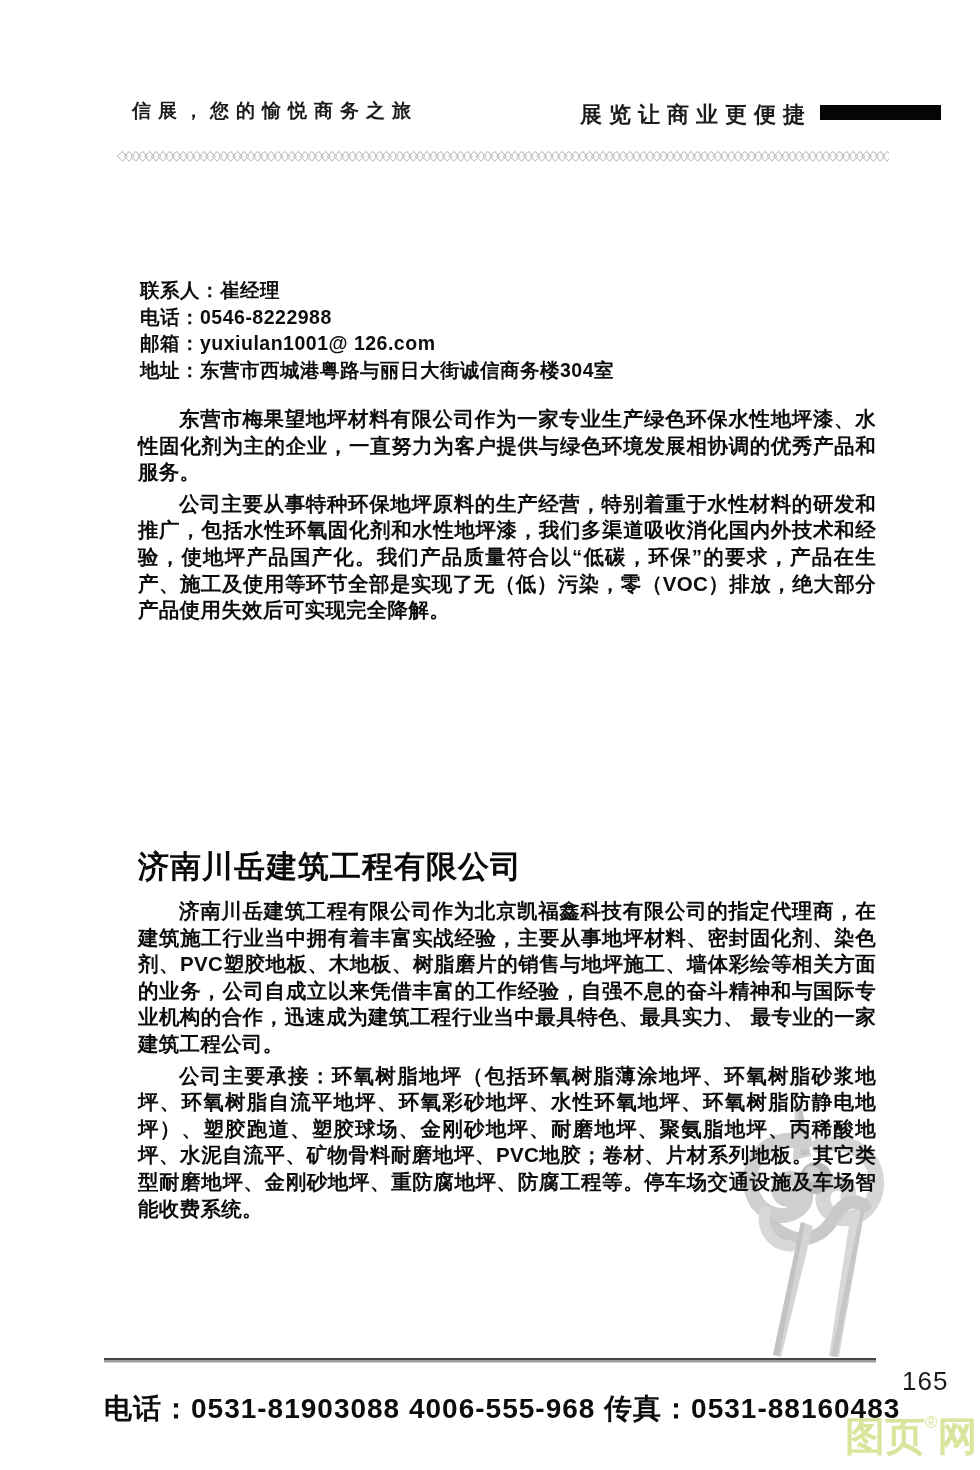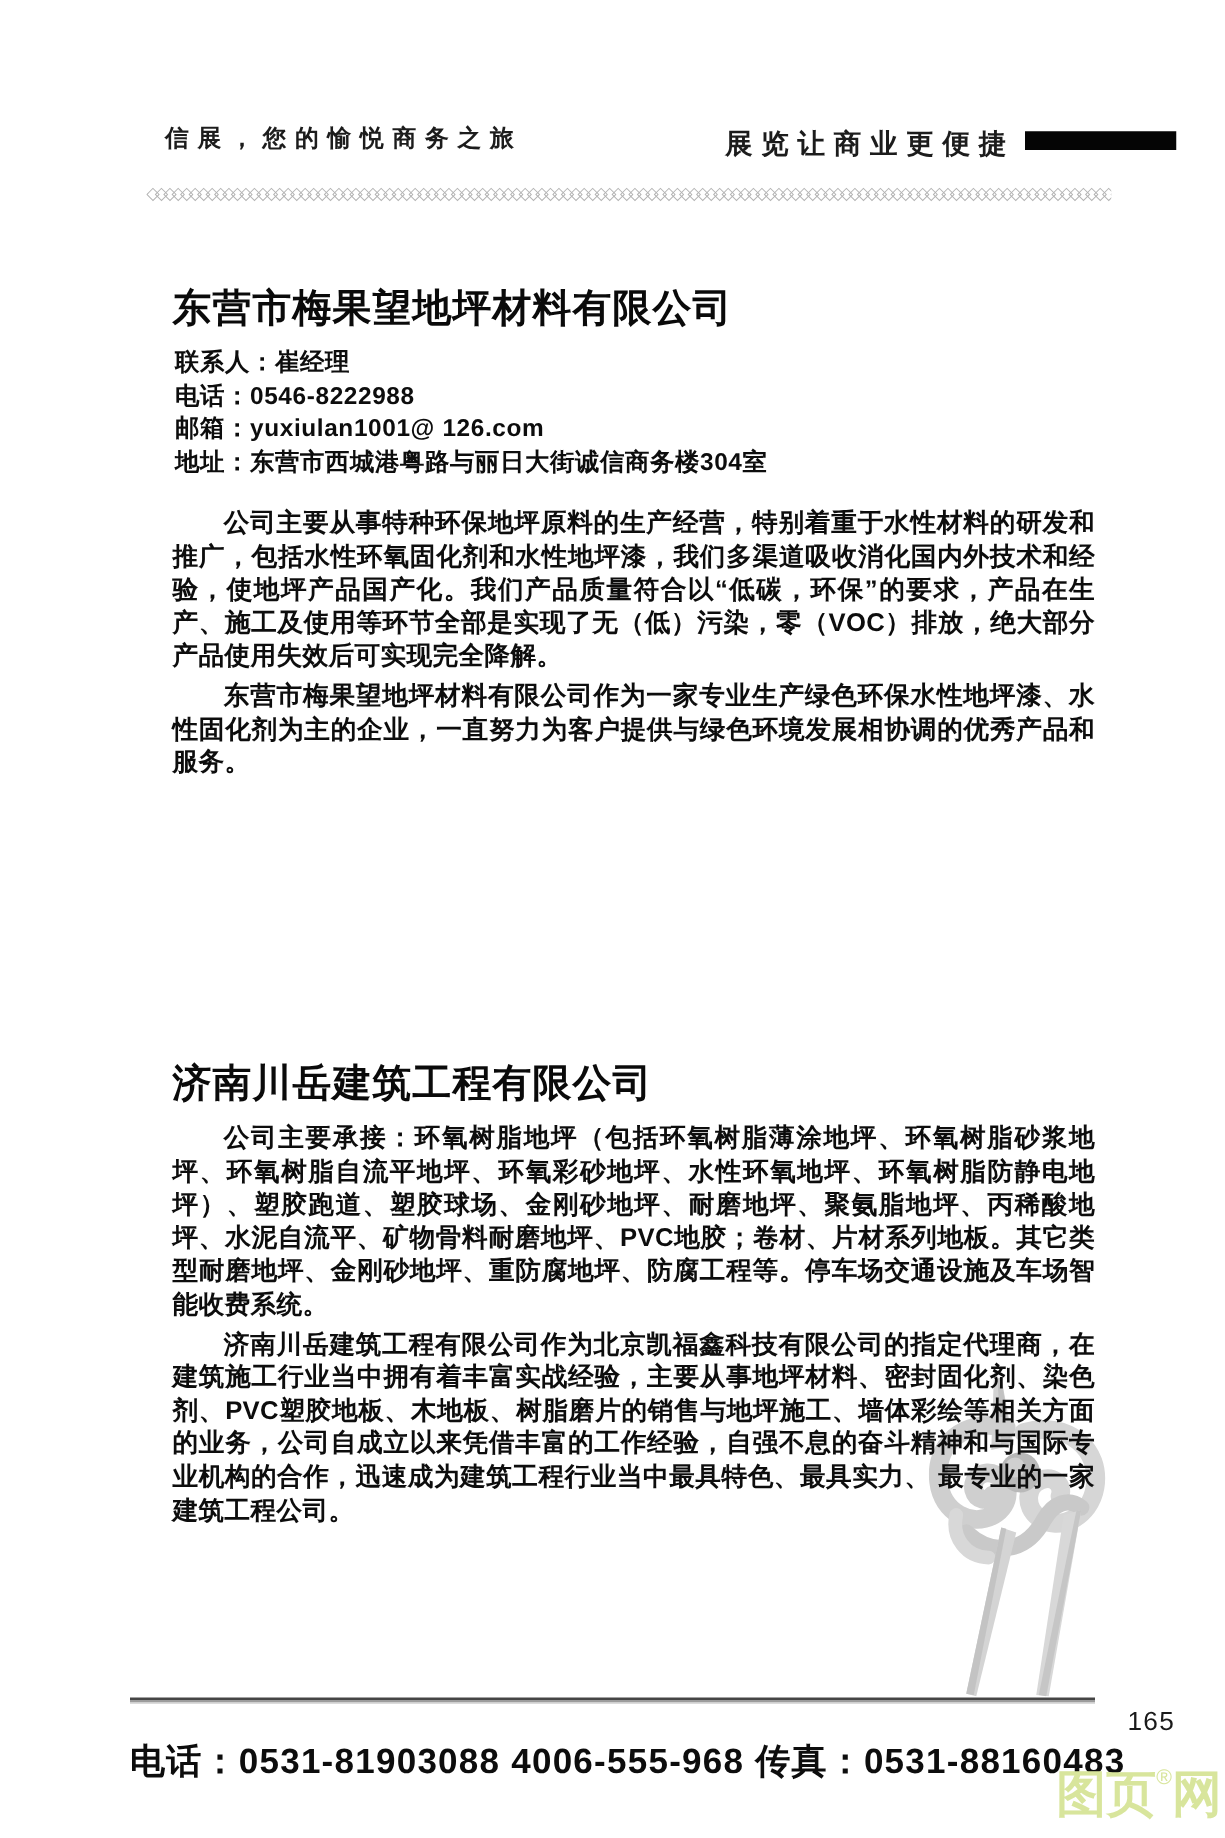--- a/index.html
+++ b/index.html
@@ -99,7 +99,6 @@
   <div class="hdr-bar"></div>
   <div class="diamond-divider">◇◇◇◇◇◇◇◇◇◇◇◇◇◇◇◇◇◇◇◇◇◇◇◇◇◇◇◇◇◇◇◇◇◇◇◇◇◇◇◇◇◇◇◇◇◇◇◇◇◇◇◇◇◇◇◇◇◇◇◇◇◇◇◇◇◇◇◇◇◇◇◇◇◇◇◇◇◇◇◇◇◇◇◇◇◇◇◇◇◇◇◇◇◇◇◇◇◇◇◇◇◇◇◇◇◇◇◇◇◇◇◇◇◇◇◇◇◇◇◇◇◇◇◇◇◇◇◇◇◇</div>
 
-  <h1 class="company-title title-1">东营市梅果望地坪材料有限公司</h1>
 
   <div class="contact-list">
     <div class="contact-row"><span>联系人：</span><span>崔经理</span></div>

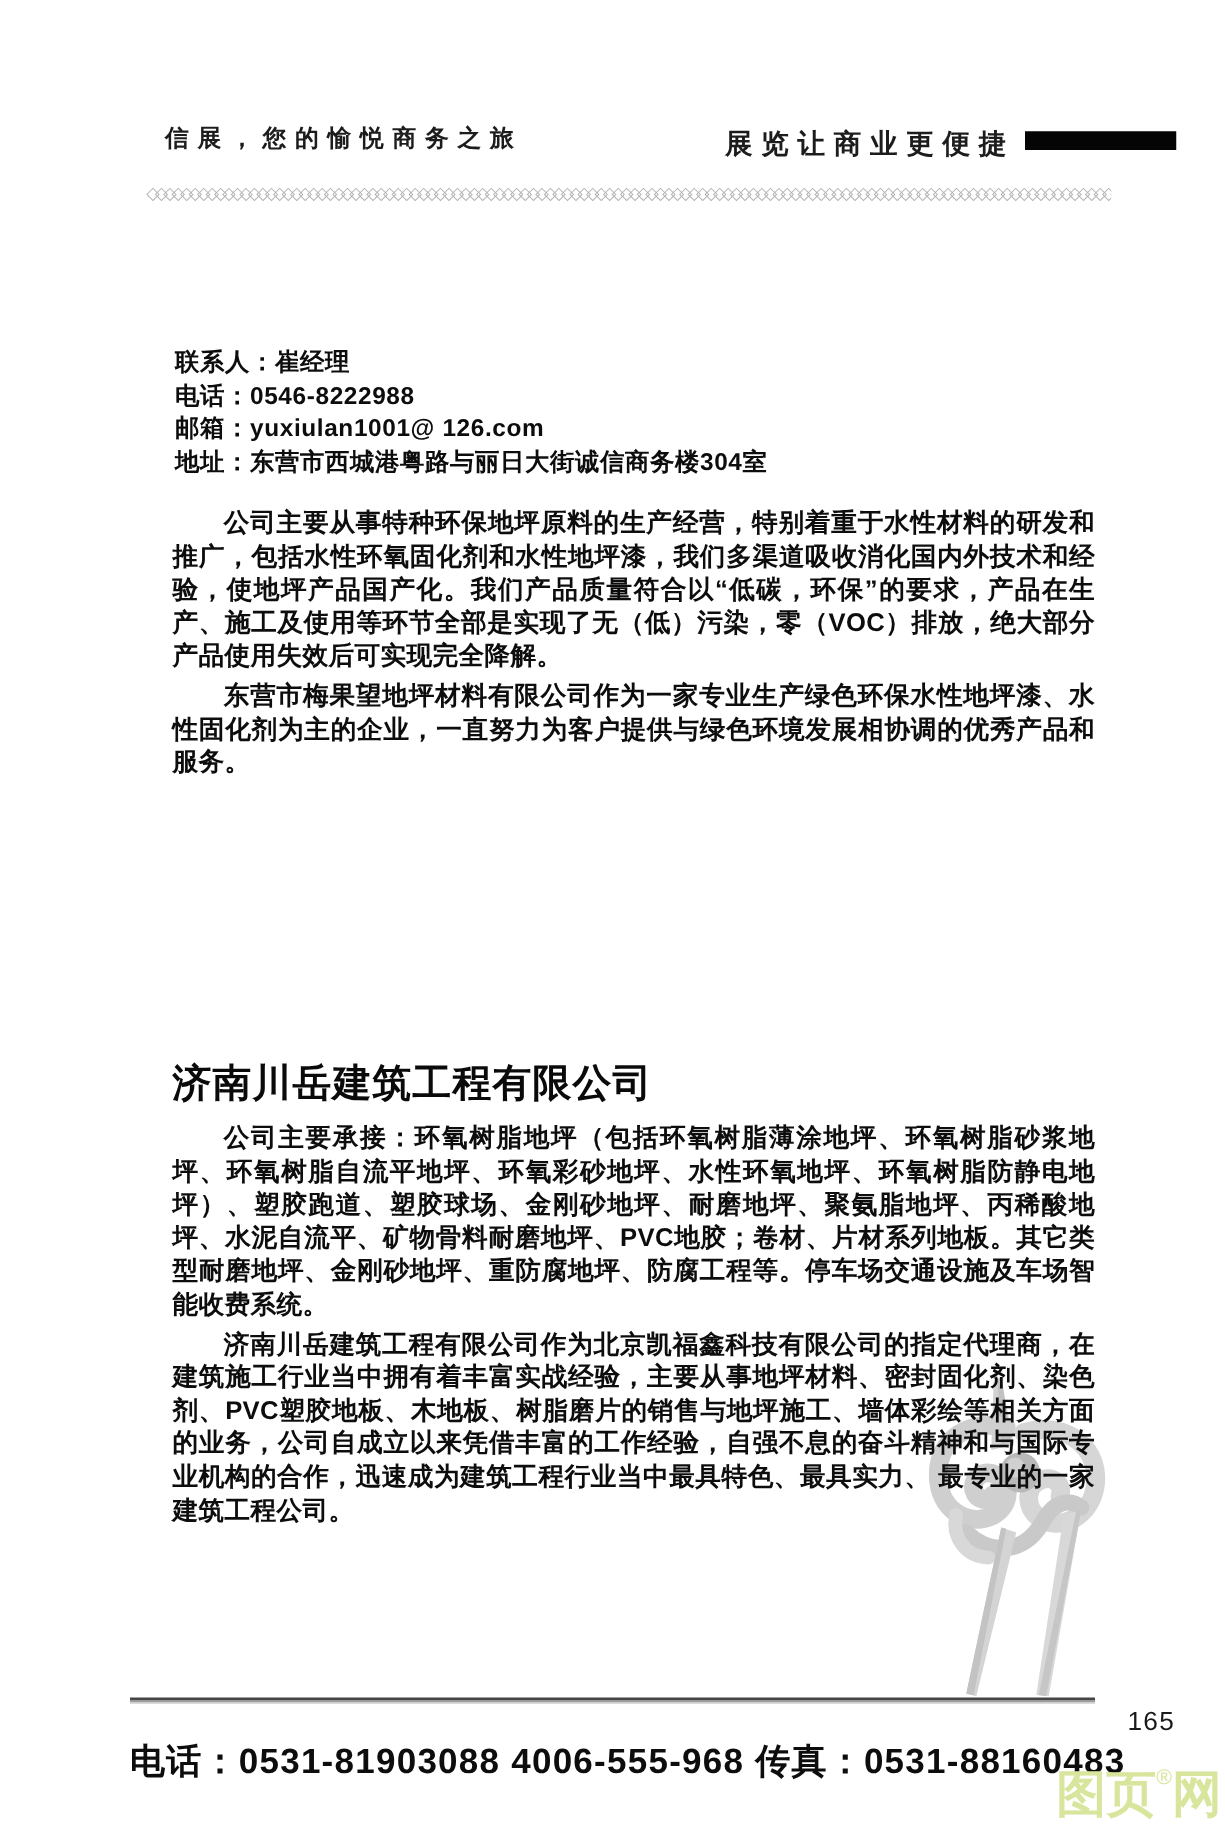--- a/index.html
+++ b/index.html
@@ -108,8 +108,8 @@
   </div>
 
   <div class="para-block paras-1">
+    <p>东营市梅果望地坪材料有限公司作为一家专业生产绿色环保水性地坪漆、水性固化剂为主的企业，一直努力为客户提供与绿色环境发展相协调的优秀产品和服务。</p>
     <p>公司主要从事特种环保地坪原料的生产经营，特别着重于水性材料的研发和推广，包括水性环氧固化剂和水性地坪漆，我们多渠道吸收消化国内外技术和经验，使地坪产品国产化。我们产品质量符合以“低碳，环保”的要求，产品在生产、施工及使用等环节全部是实现了无（低）污染，零（VOC）排放，绝大部分产品使用失效后可实现完全降解。</p>
-    <p>东营市梅果望地坪材料有限公司作为一家专业生产绿色环保水性地坪漆、水性固化剂为主的企业，一直努力为客户提供与绿色环境发展相协调的优秀产品和服务。</p>
   </div>
 
   <h1 class="company-title title-2">济南川岳建筑工程有限公司</h1>

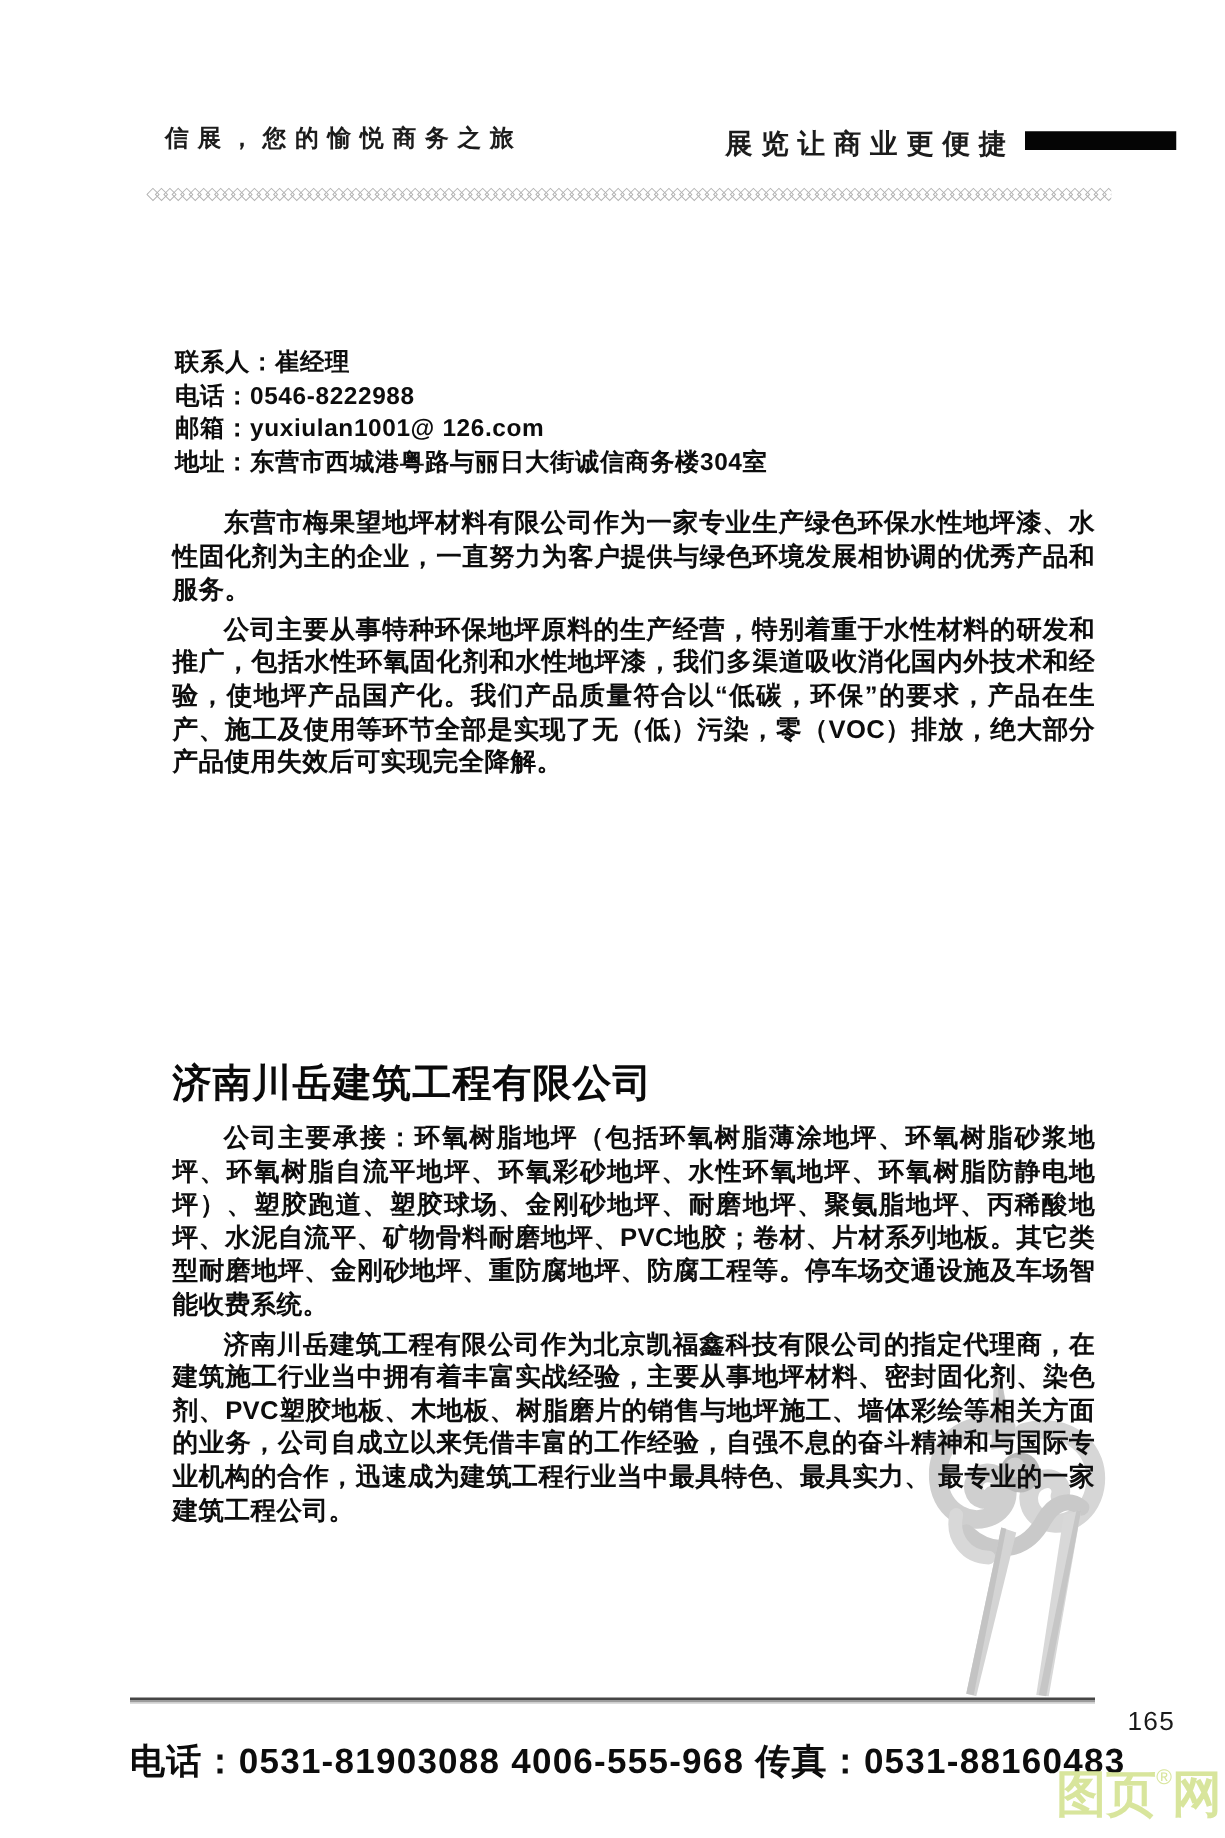--- a/index.html
+++ b/index.html
@@ -115,8 +115,8 @@
   <h1 class="company-title title-2">济南川岳建筑工程有限公司</h1>
 
   <div class="para-block paras-2">
+    <p>济南川岳建筑工程有限公司作为北京凯福鑫科技有限公司的指定代理商，在建筑施工行业当中拥有着丰富实战经验，主要从事地坪材料、密封固化剂、染色剂、PVC塑胶地板、木地板、树脂磨片的销售与地坪施工、墙体彩绘等相关方面的业务，公司自成立以来凭借丰富的工作经验，自强不息的奋斗精神和与国际专业机构的合作，迅速成为建筑工程行业当中最具特色、最具实力、 最专业的一家建筑工程公司。</p>
     <p>公司主要承接：环氧树脂地坪（包括环氧树脂薄涂地坪、环氧树脂砂浆地坪、环氧树脂自流平地坪、环氧彩砂地坪、水性环氧地坪、环氧树脂防静电地坪）、塑胶跑道、塑胶球场、金刚砂地坪、耐磨地坪、聚氨脂地坪、丙稀酸地坪、水泥自流平、矿物骨料耐磨地坪、PVC地胶；卷材、片材系列地板。其它类型耐磨地坪、金刚砂地坪、重防腐地坪、防腐工程等。停车场交通设施及车场智能收费系统。</p>
-    <p>济南川岳建筑工程有限公司作为北京凯福鑫科技有限公司的指定代理商，在建筑施工行业当中拥有着丰富实战经验，主要从事地坪材料、密封固化剂、染色剂、PVC塑胶地板、木地板、树脂磨片的销售与地坪施工、墙体彩绘等相关方面的业务，公司自成立以来凭借丰富的工作经验，自强不息的奋斗精神和与国际专业机构的合作，迅速成为建筑工程行业当中最具特色、最具实力、 最专业的一家建筑工程公司。</p>
   </div>
 
   <svg class="compass" viewBox="0 0 142 266" xmlns="http://www.w3.org/2000/svg">

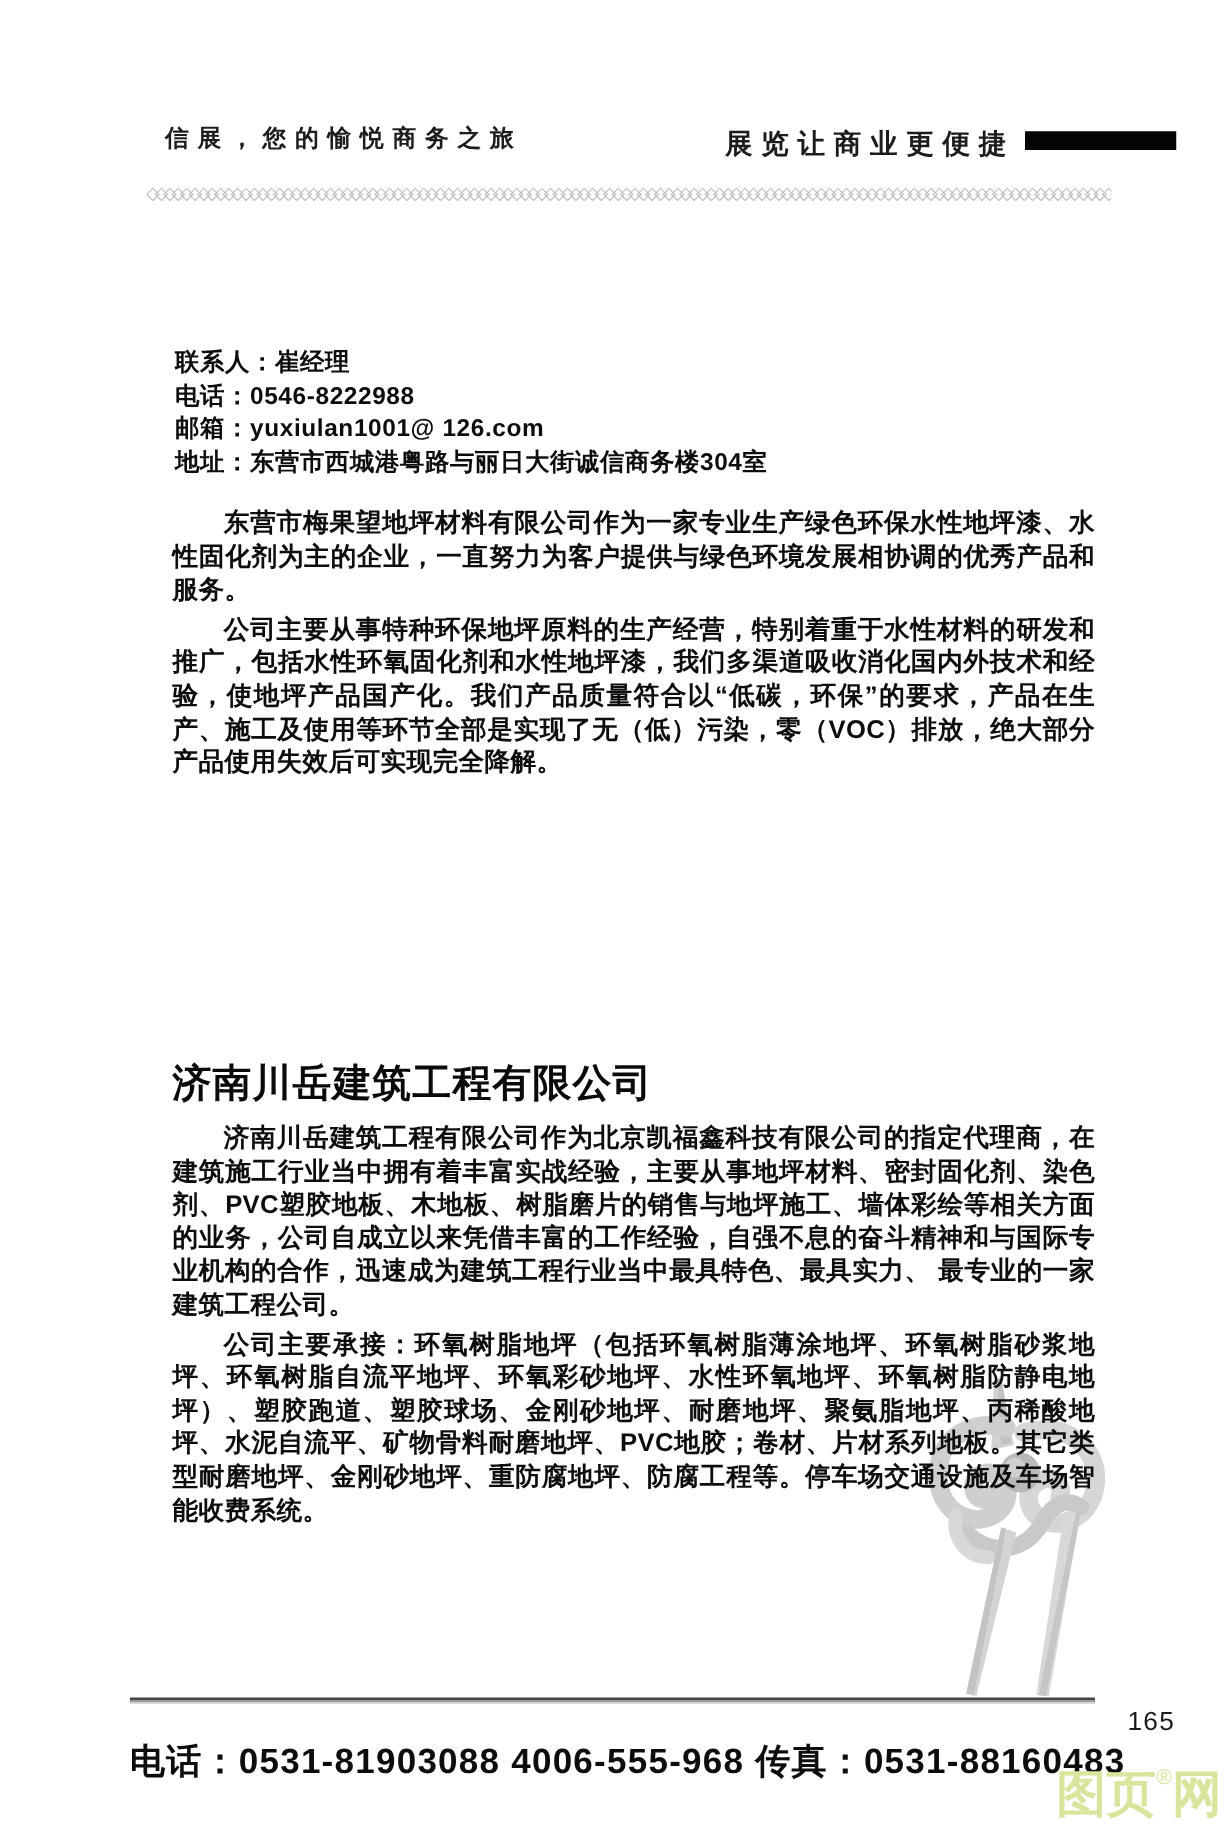--- a/index.html
+++ b/index.html
@@ -70,7 +70,7 @@
   }
   .page-number {
     position: absolute; left: 902px; top: 1366px;
-    font-size: 21px; font-weight: 400; color: #1a1a1a; letter-spacing: 1px; text-align: right;
+    font-size: 26px; font-weight: 400; color: #1a1a1a; letter-spacing: 1px; text-align: right;
   }
   .footer-phones {
     position: absolute; left: 104px; top: 1390px; width: 772px;

